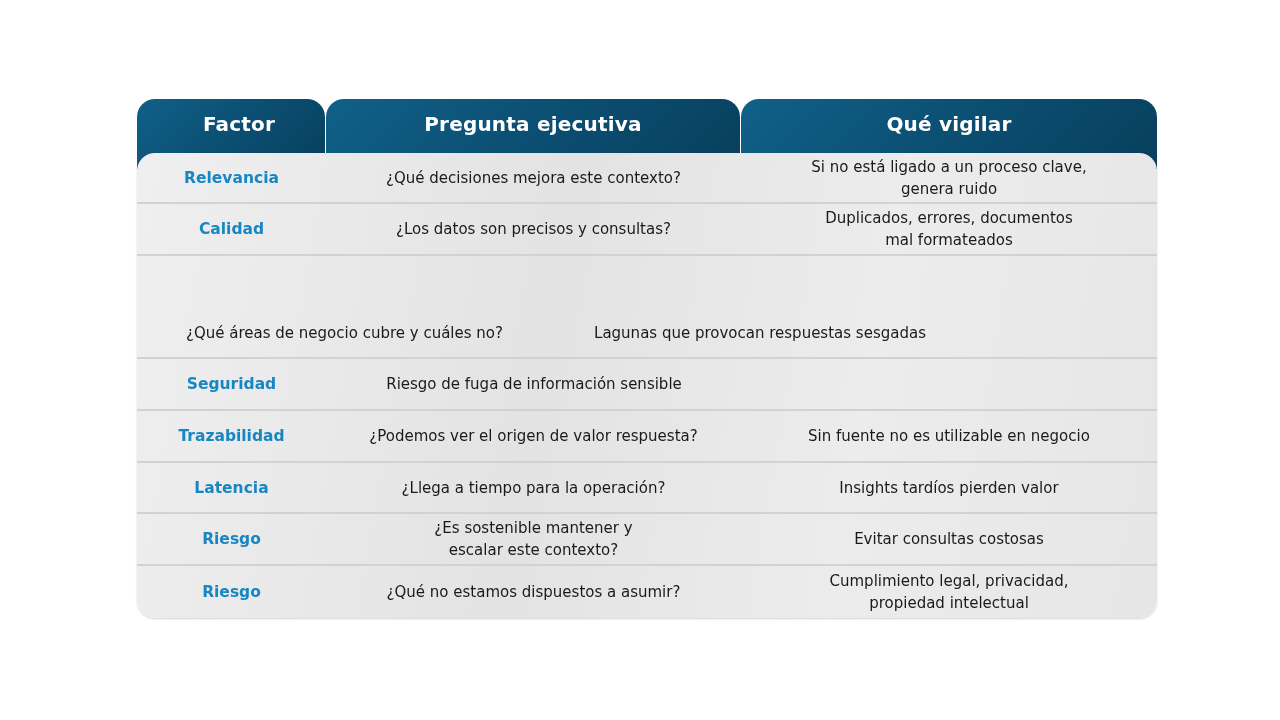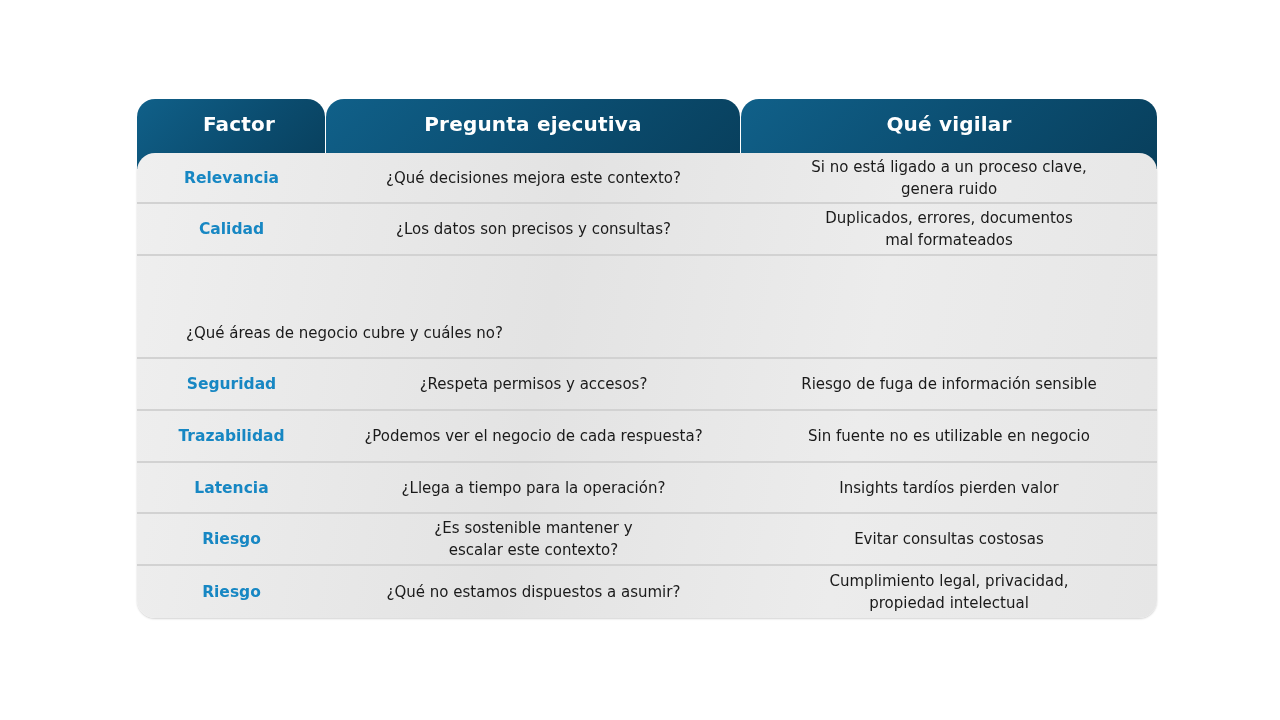--- a/index.html
+++ b/index.html
@@ -90,6 +90,9 @@
       <div class="cell c1">
           <span>¿Qué áreas de negocio cubre y cuáles no?</span>
         </div>
+      <div class="cell c2">
+          <span>Lagunas que provocan respuestas sesgadas</span>
+        </div>
     </div>
     <div class="row" style="top:206.8px">
       <div class="cell c0">

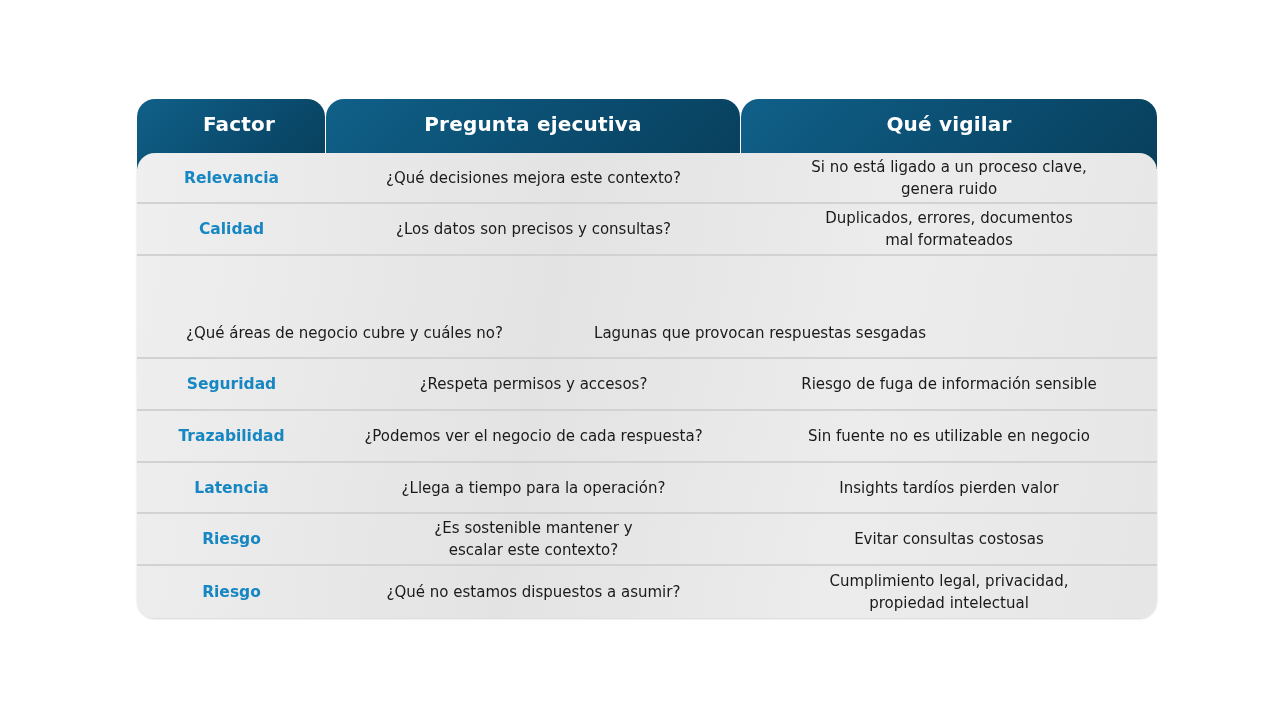--- a/index.html
+++ b/index.html
@@ -98,9 +98,6 @@
       <div class="cell c0">
           <span>Seguridad</span>
         </div>
-      <div class="cell c1">
-          <span>¿Respeta permisos y accesos?</span>
-        </div>
       <div class="cell c2">
           <span>Riesgo de fuga de información sensible</span>
         </div>

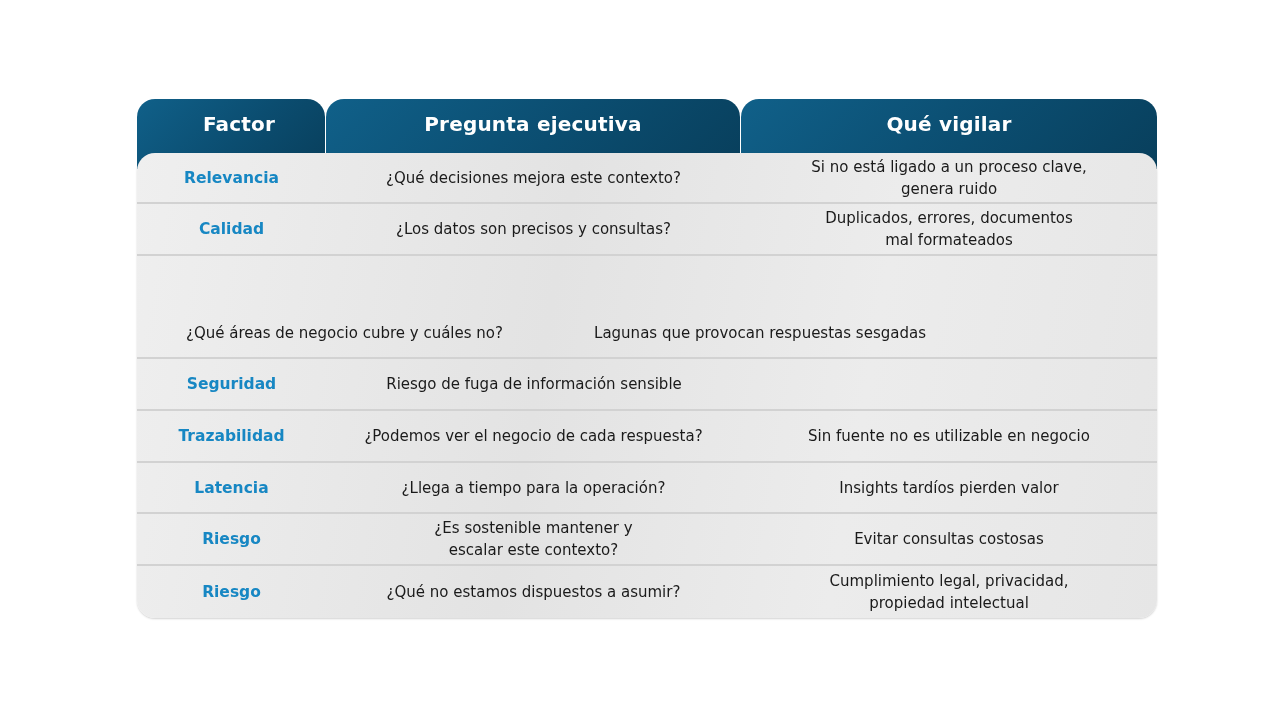--- a/index.html
+++ b/index.html
@@ -107,7 +107,7 @@
           <span>Trazabilidad</span>
         </div>
       <div class="cell c1">
-          <span>¿Podemos ver el negocio de cada respuesta?</span>
+          <span>¿Podemos ver el origen de valor respuesta?</span>
         </div>
       <div class="cell c2">
           <span>Sin fuente no es utilizable en negocio</span>

